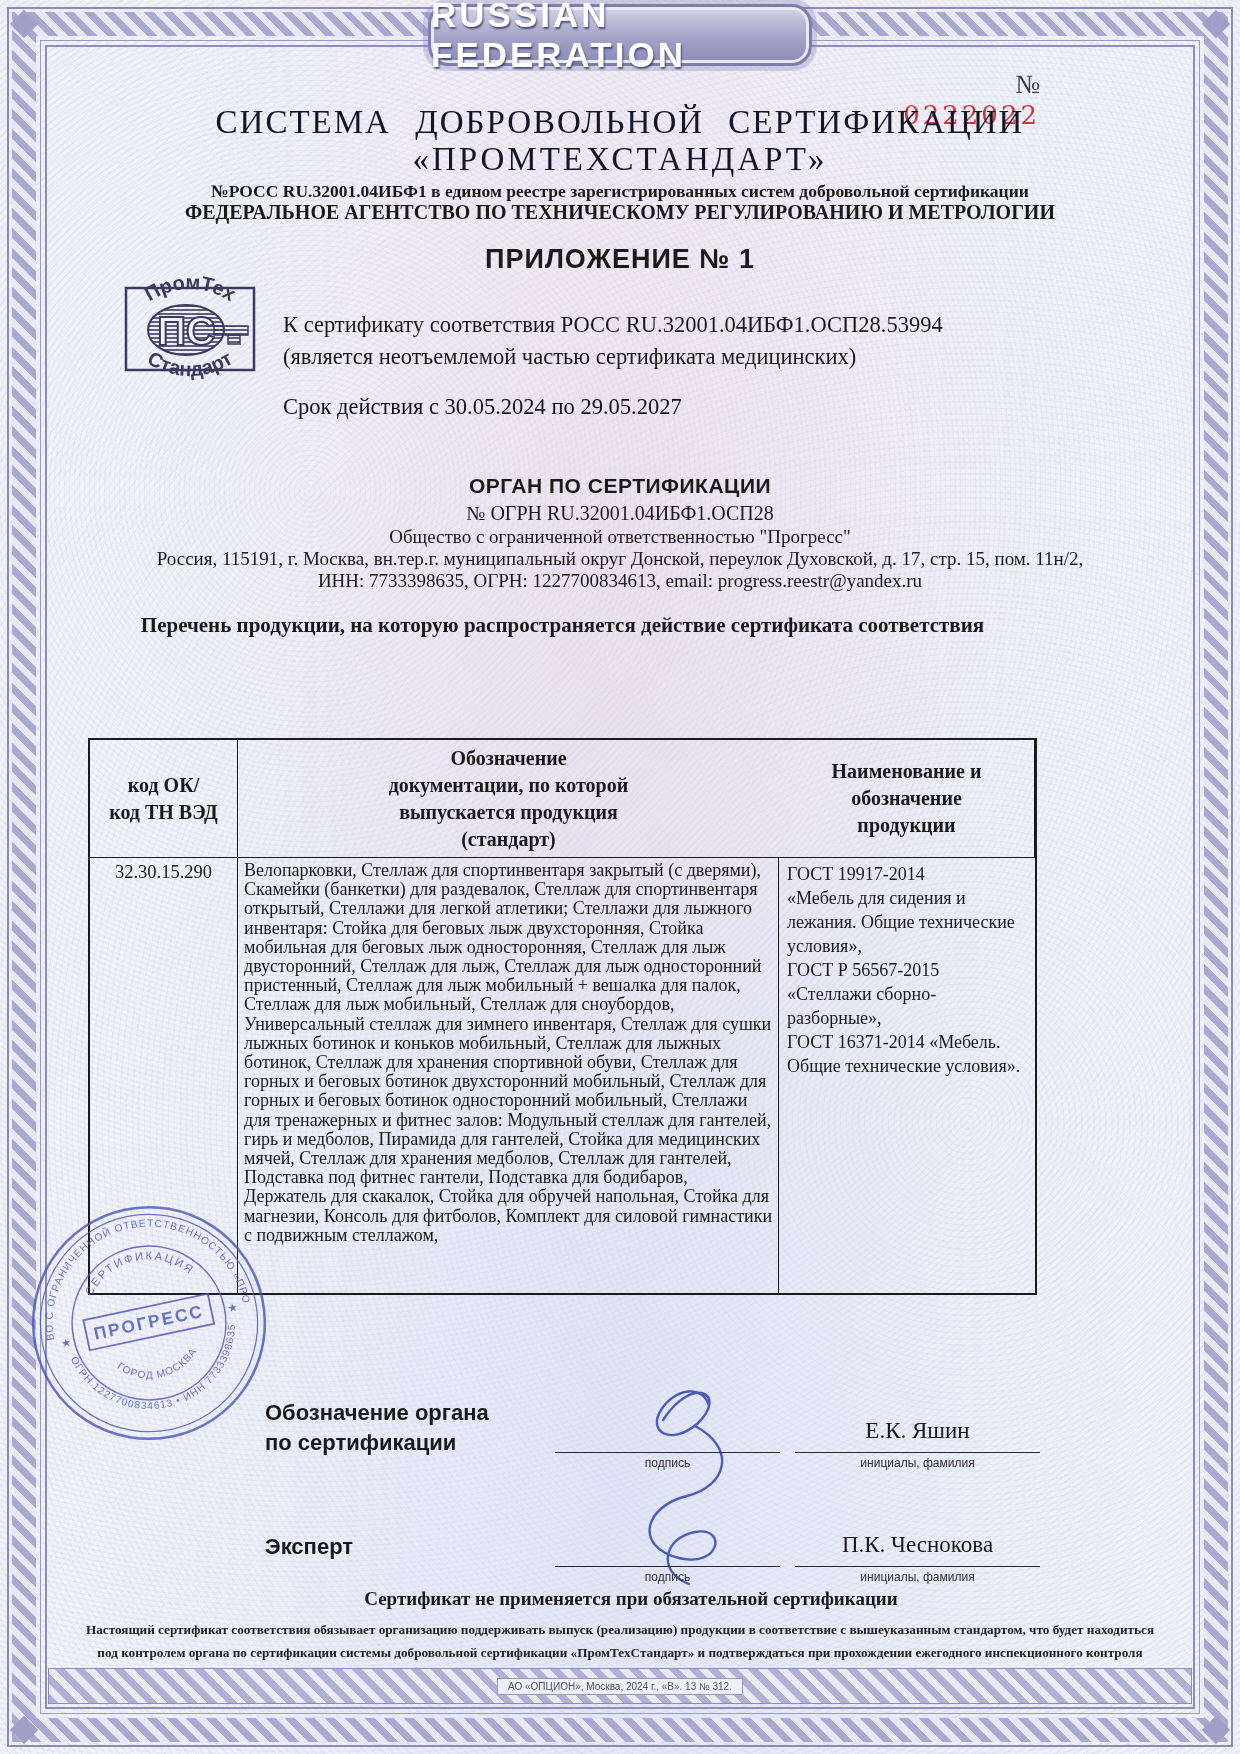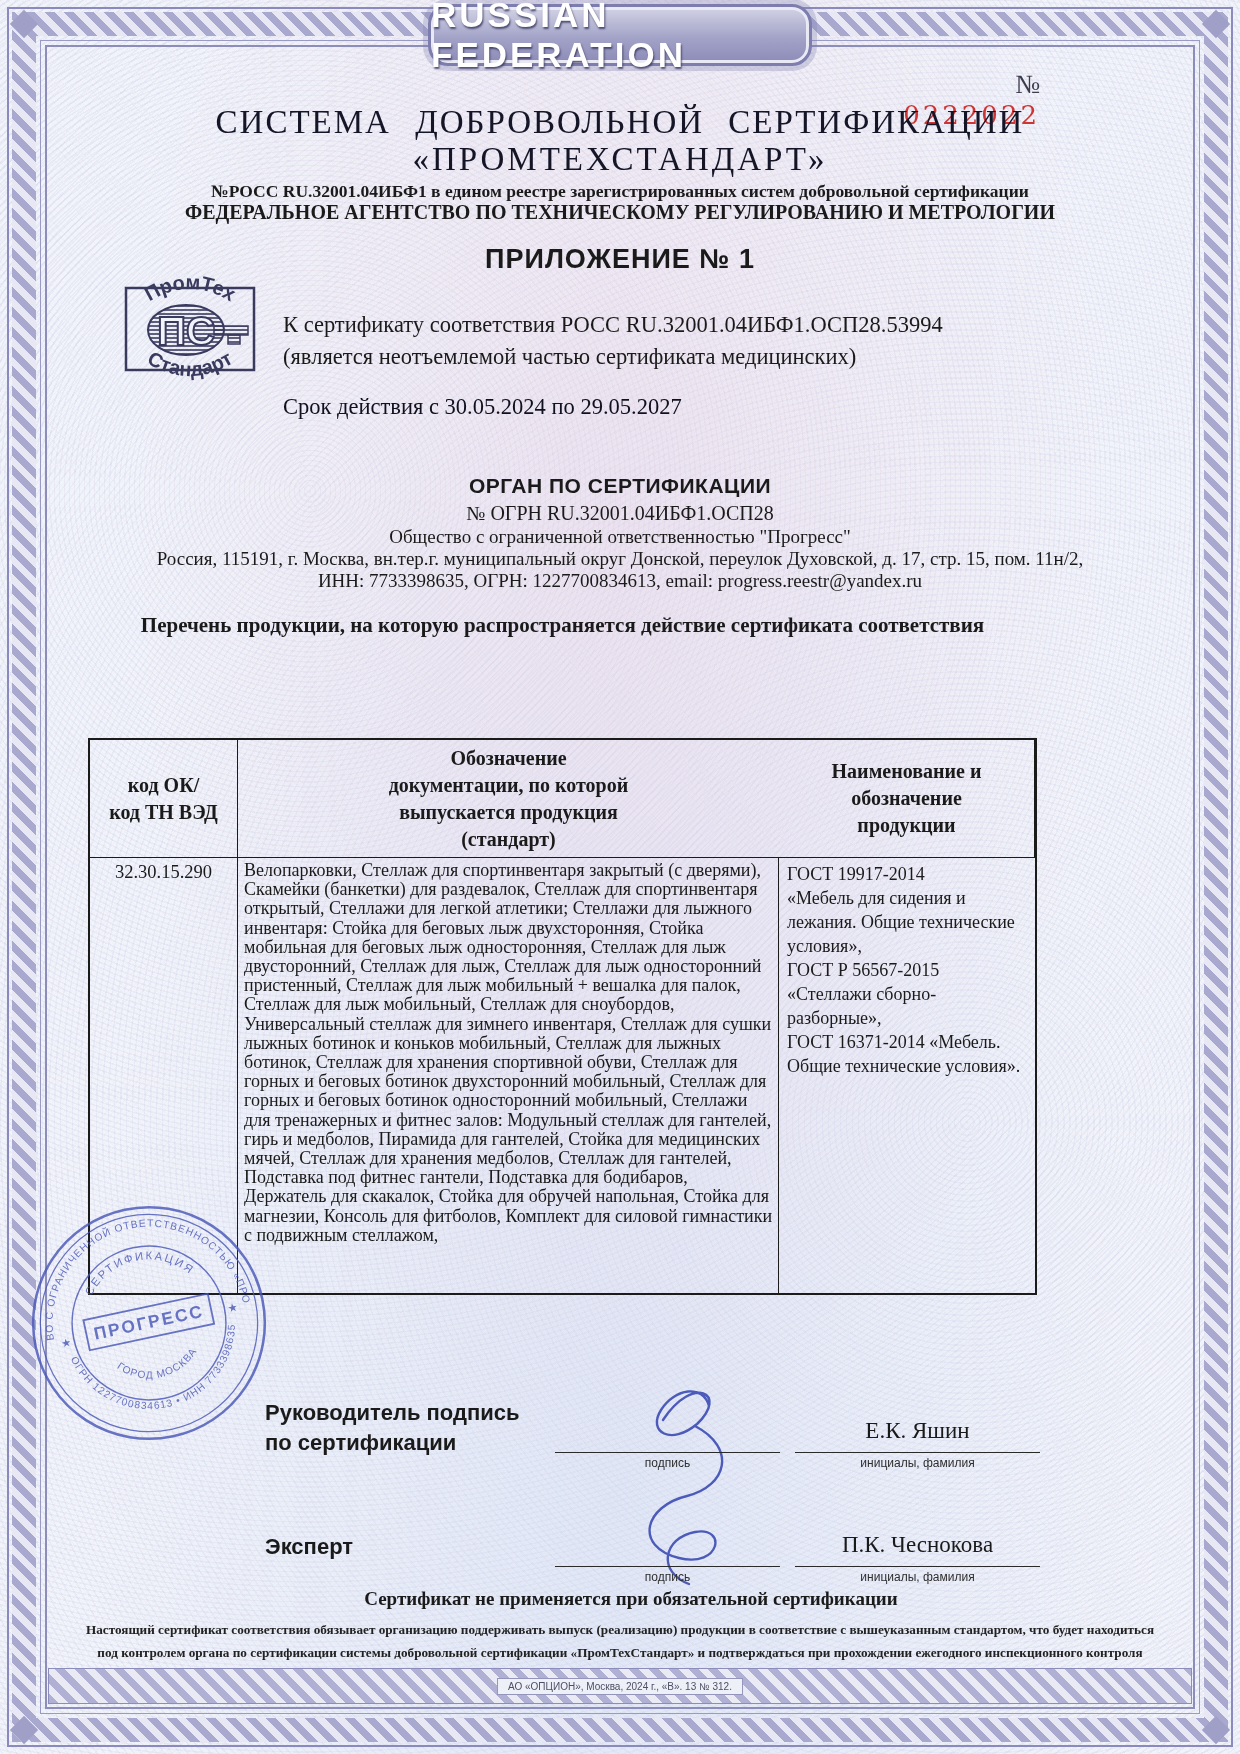--- a/index.html
+++ b/index.html
@@ -222,7 +222,7 @@
     </g>
   </svg>
 
-  <div class="sig-label" style="top:1398px;">Руководитель подпись
+  <div class="sig-label" style="top:1398px;">Обозначение органа
 по сертификации</div>
   <div class="sig-line" style="left:555px;top:1452px;width:225px;"></div>
   <div class="sig-caption" style="left:555px;top:1456px;width:225px;">подпись</div>

